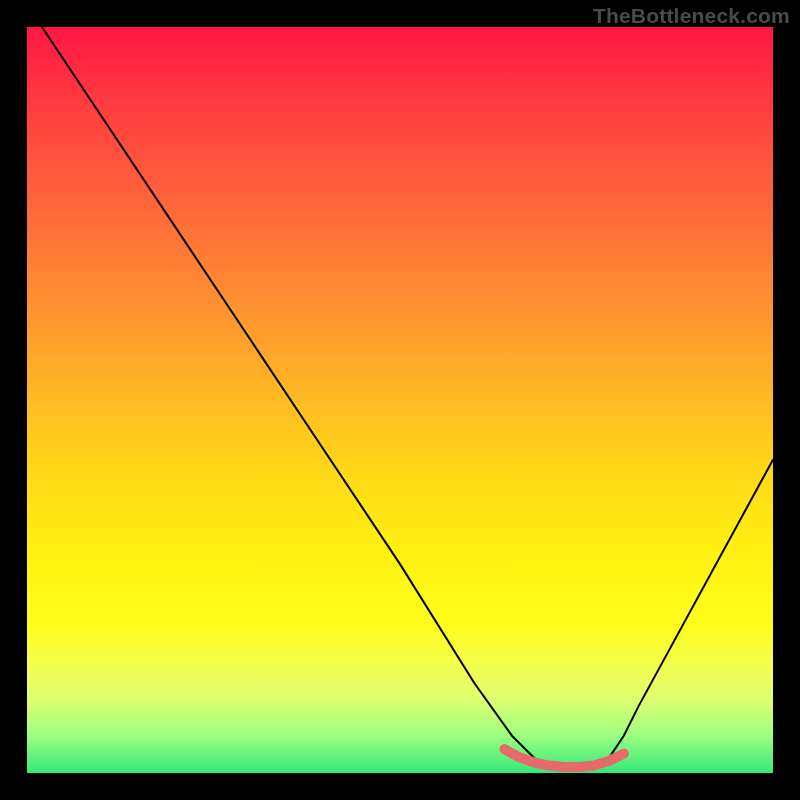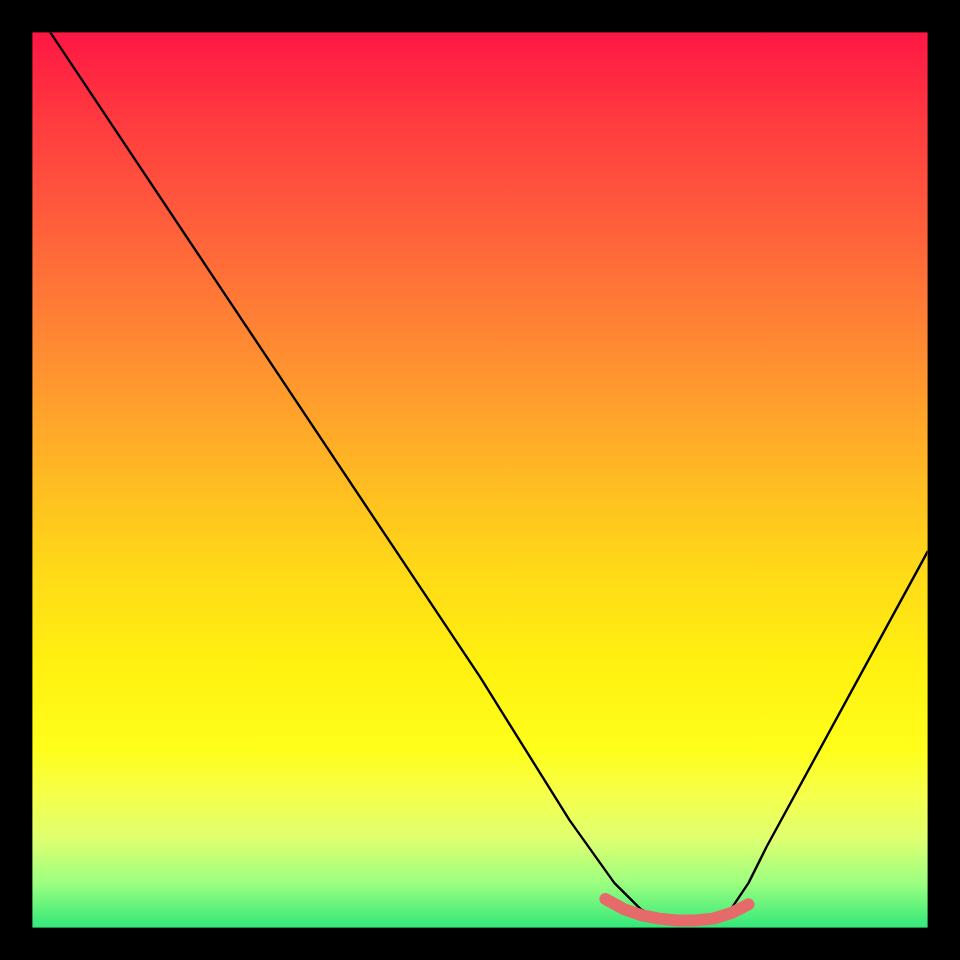--- a/index.html
+++ b/index.html
@@ -62,6 +62,7 @@
 <body>
 
 <div class="outer">
+  <div class="watermark">TheBottleneck.com</div>
   <div class="plot">
     <svg class="curve" viewBox="0 0 746 746" preserveAspectRatio="none">
       <path id="main-curve" fill="none" stroke="#000" stroke-width="2" stroke-linejoin="round" stroke-linecap="round" d="M14.92 0.00 L74.60 89.52 L149.20 201.42 L223.80 313.32 L298.40 425.22 L373.00 537.12 L447.60 656.48 L484.90 708.70 L507.28 731.08 L522.20 738.54 L537.12 742.27 L552.04 742.27 L566.96 738.54 L581.88 731.08 L596.80 708.70 L611.72 678.86 L746.00 432.68 "></path>

